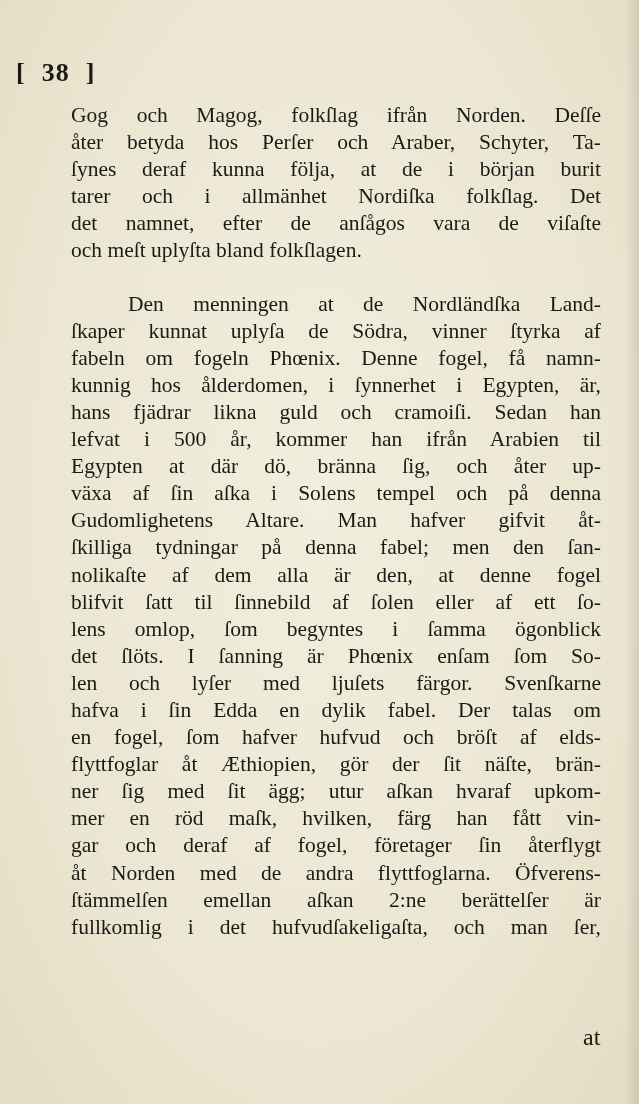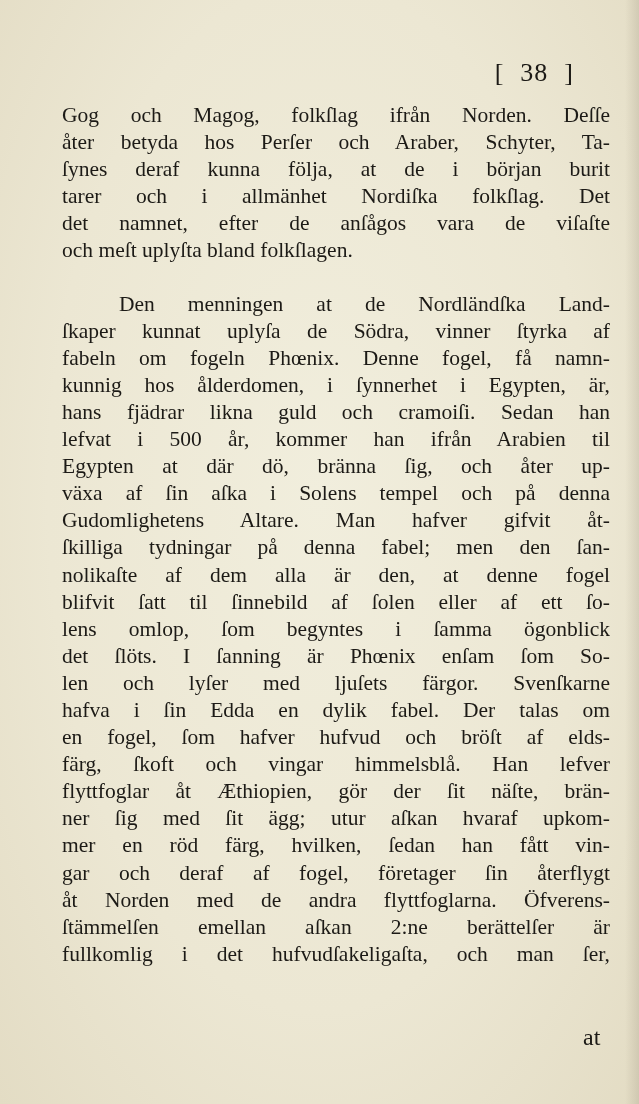--- a/index.html
+++ b/index.html
@@ -37,9 +37,10 @@
       top: 58px;
       left: 0;
       width: 590px;
-      text-align: right;
+      text-align: left;
       font-size: 26px;
       letter-spacing: 1px;
+      font-weight: bold;
     }
     .header .bracket {
       display: inline-block;

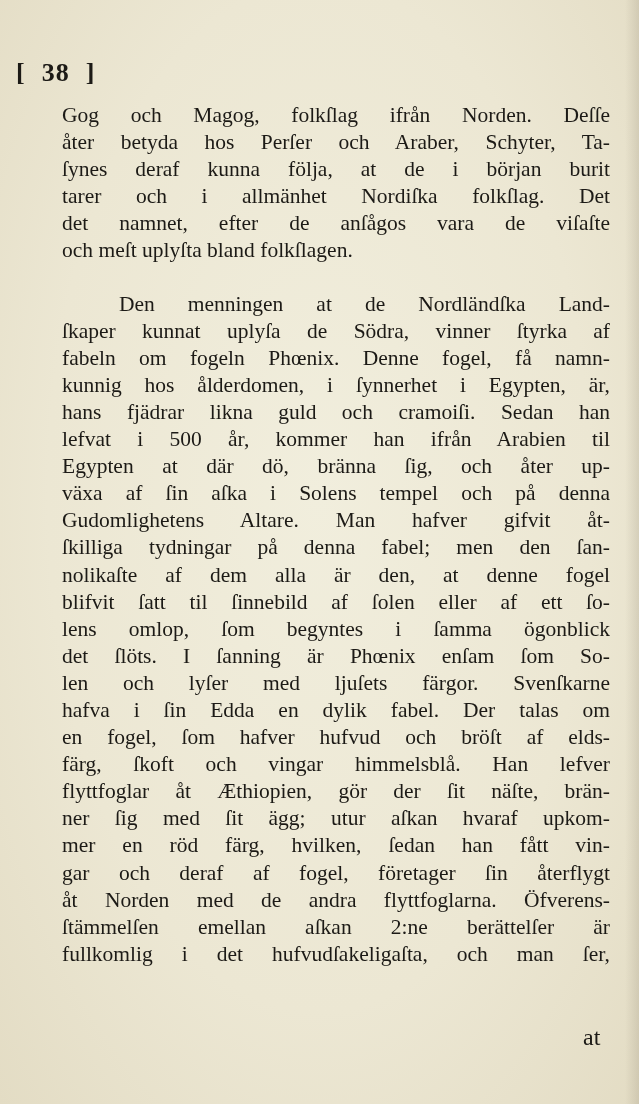--- a/index.html
+++ b/index.html
@@ -53,7 +53,7 @@
       top: 102px;
     }
     .para {
-      margin: 0;
+      margin: 9px;
     }
     .line {
       display: block;

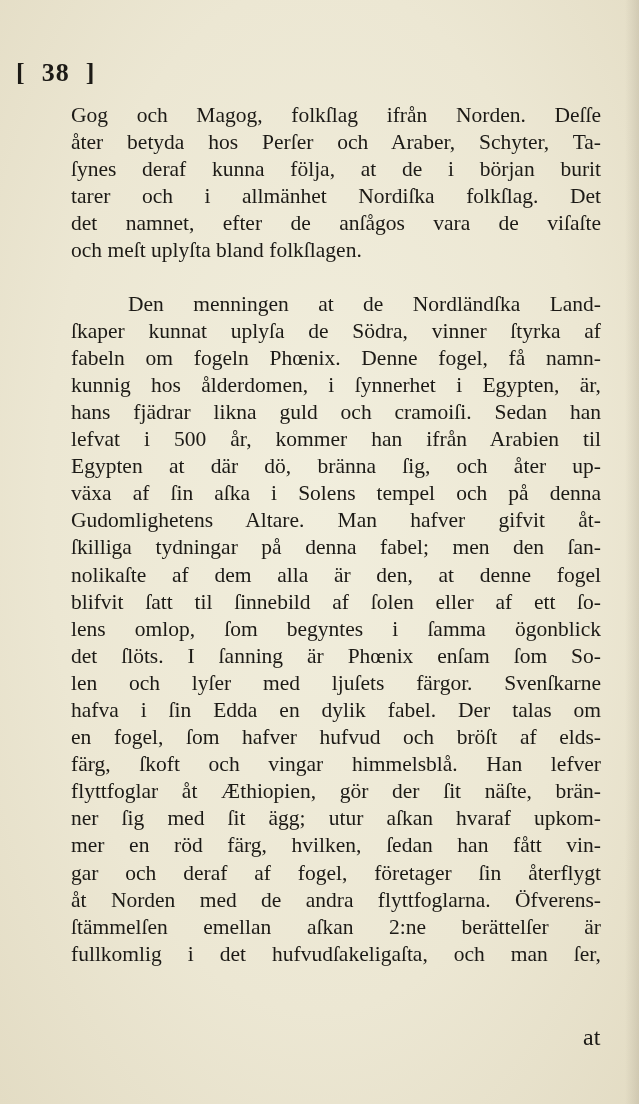--- a/index.html
+++ b/index.html
@@ -121,7 +121,6 @@
       <span class="line">len och lyſer med ljuſets färgor. Svenſkarne</span>
       <span class="line">hafva i ſin Edda en dylik fabel. Der talas om</span>
       <span class="line">en fogel, ſom hafver hufvud och bröſt af elds-</span>
-      <span class="line">färg, ſkoft och vingar himmelsblå. Han lefver</span>
       <span class="line">flyttfoglar åt Æthiopien, gör der ſit näſte, brän-</span>
       <span class="line">ner ſig med ſit ägg; utur aſkan hvaraf upkom-</span>
       <span class="line">mer en röd färg, hvilken, ſedan han fått vin-</span>

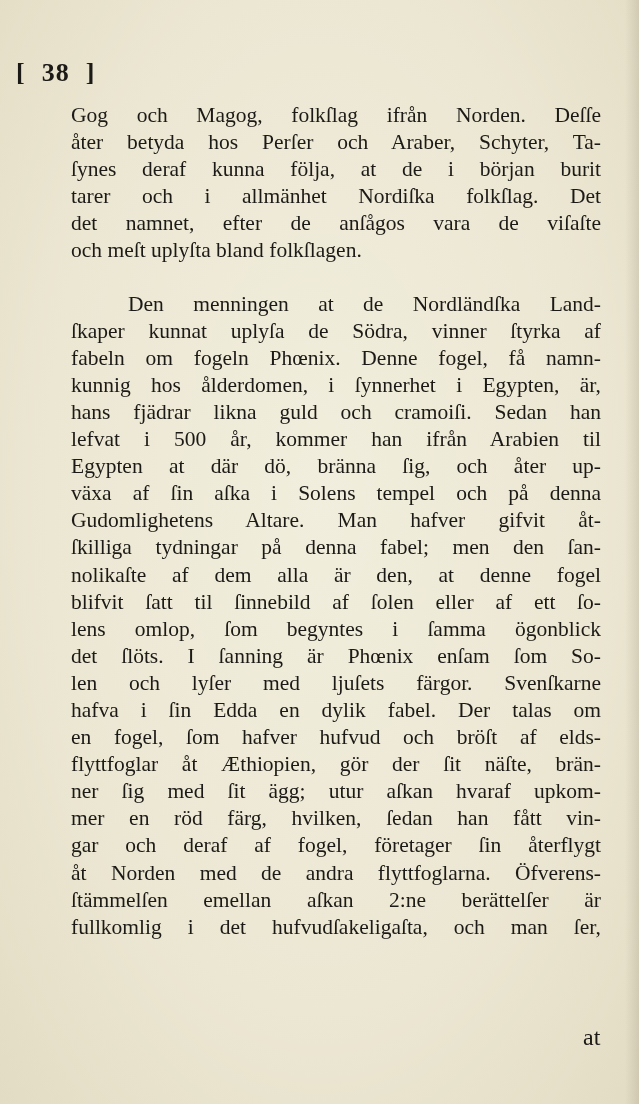--- a/index.html
+++ b/index.html
@@ -123,7 +123,7 @@
       <span class="line">en fogel, ſom hafver hufvud och bröſt af elds-</span>
       <span class="line">flyttfoglar åt Æthiopien, gör der ſit näſte, brän-</span>
       <span class="line">ner ſig med ſit ägg; utur aſkan hvaraf upkom-</span>
-      <span class="line">mer en röd färg, hvilken, ſedan han fått vin-</span>
+      <span class="line">mer en röd maſk, hvilken, färg han fått vin-</span>
       <span class="line">gar och deraf af fogel, företager ſin återflygt</span>
       <span class="line">åt Norden med de andra flyttfoglarna. Öfverens-</span>
       <span class="line">ſtämmelſen emellan aſkan 2:ne berättelſer är</span>

